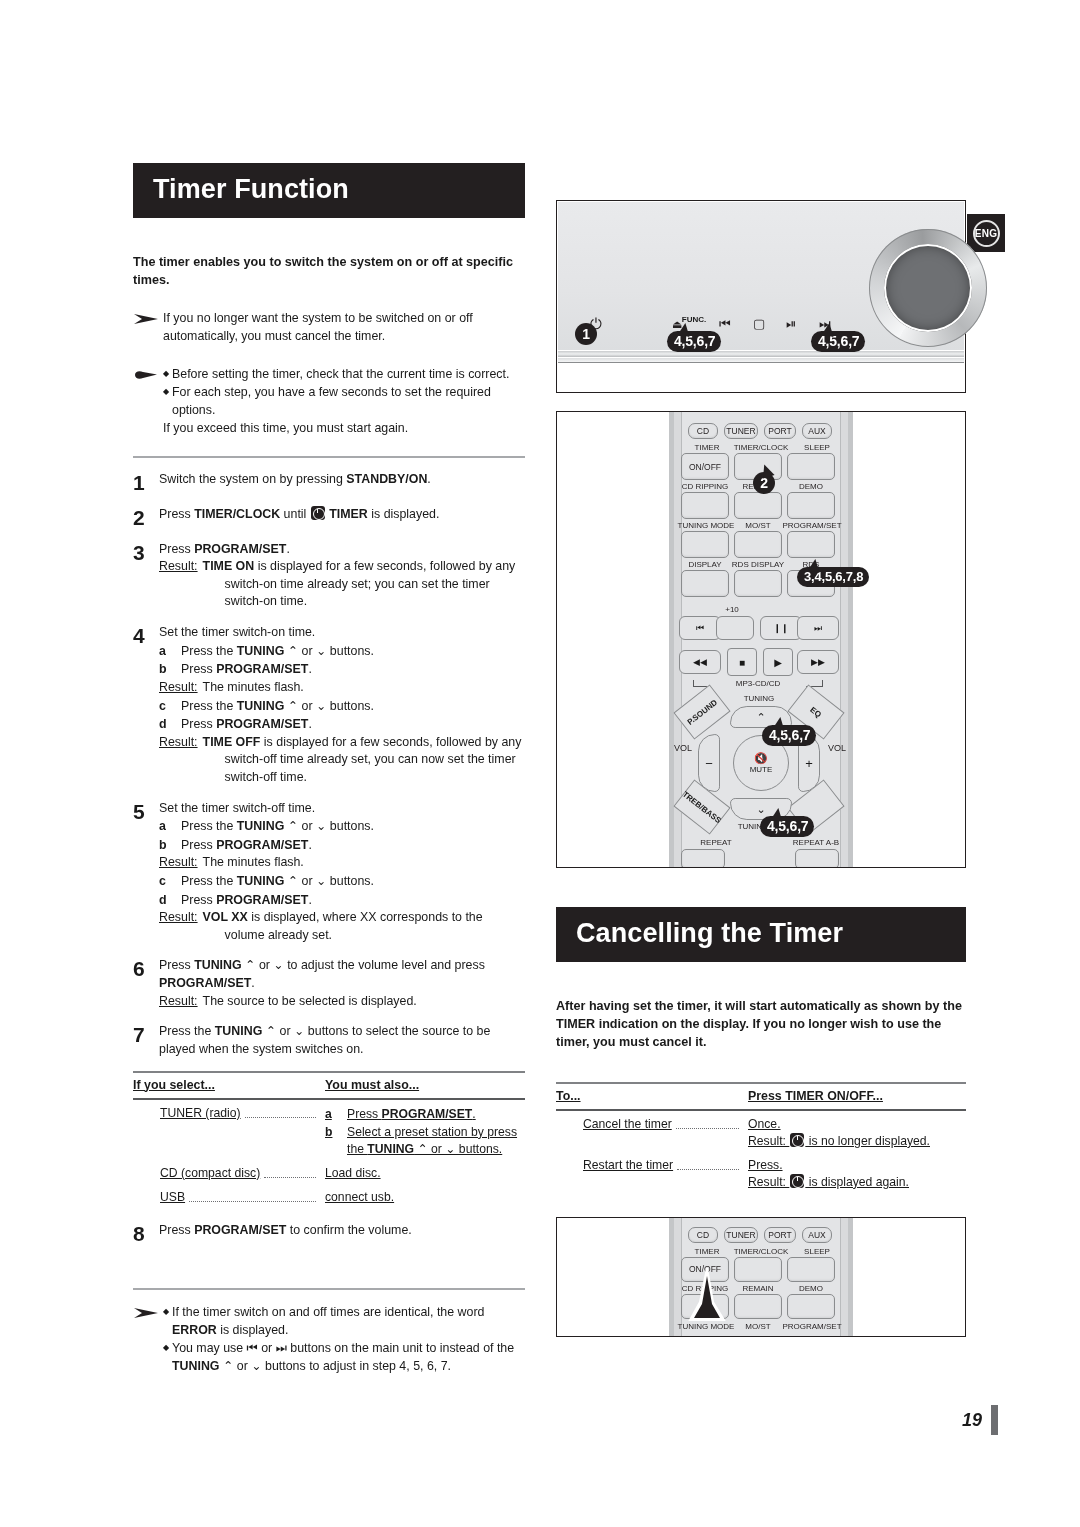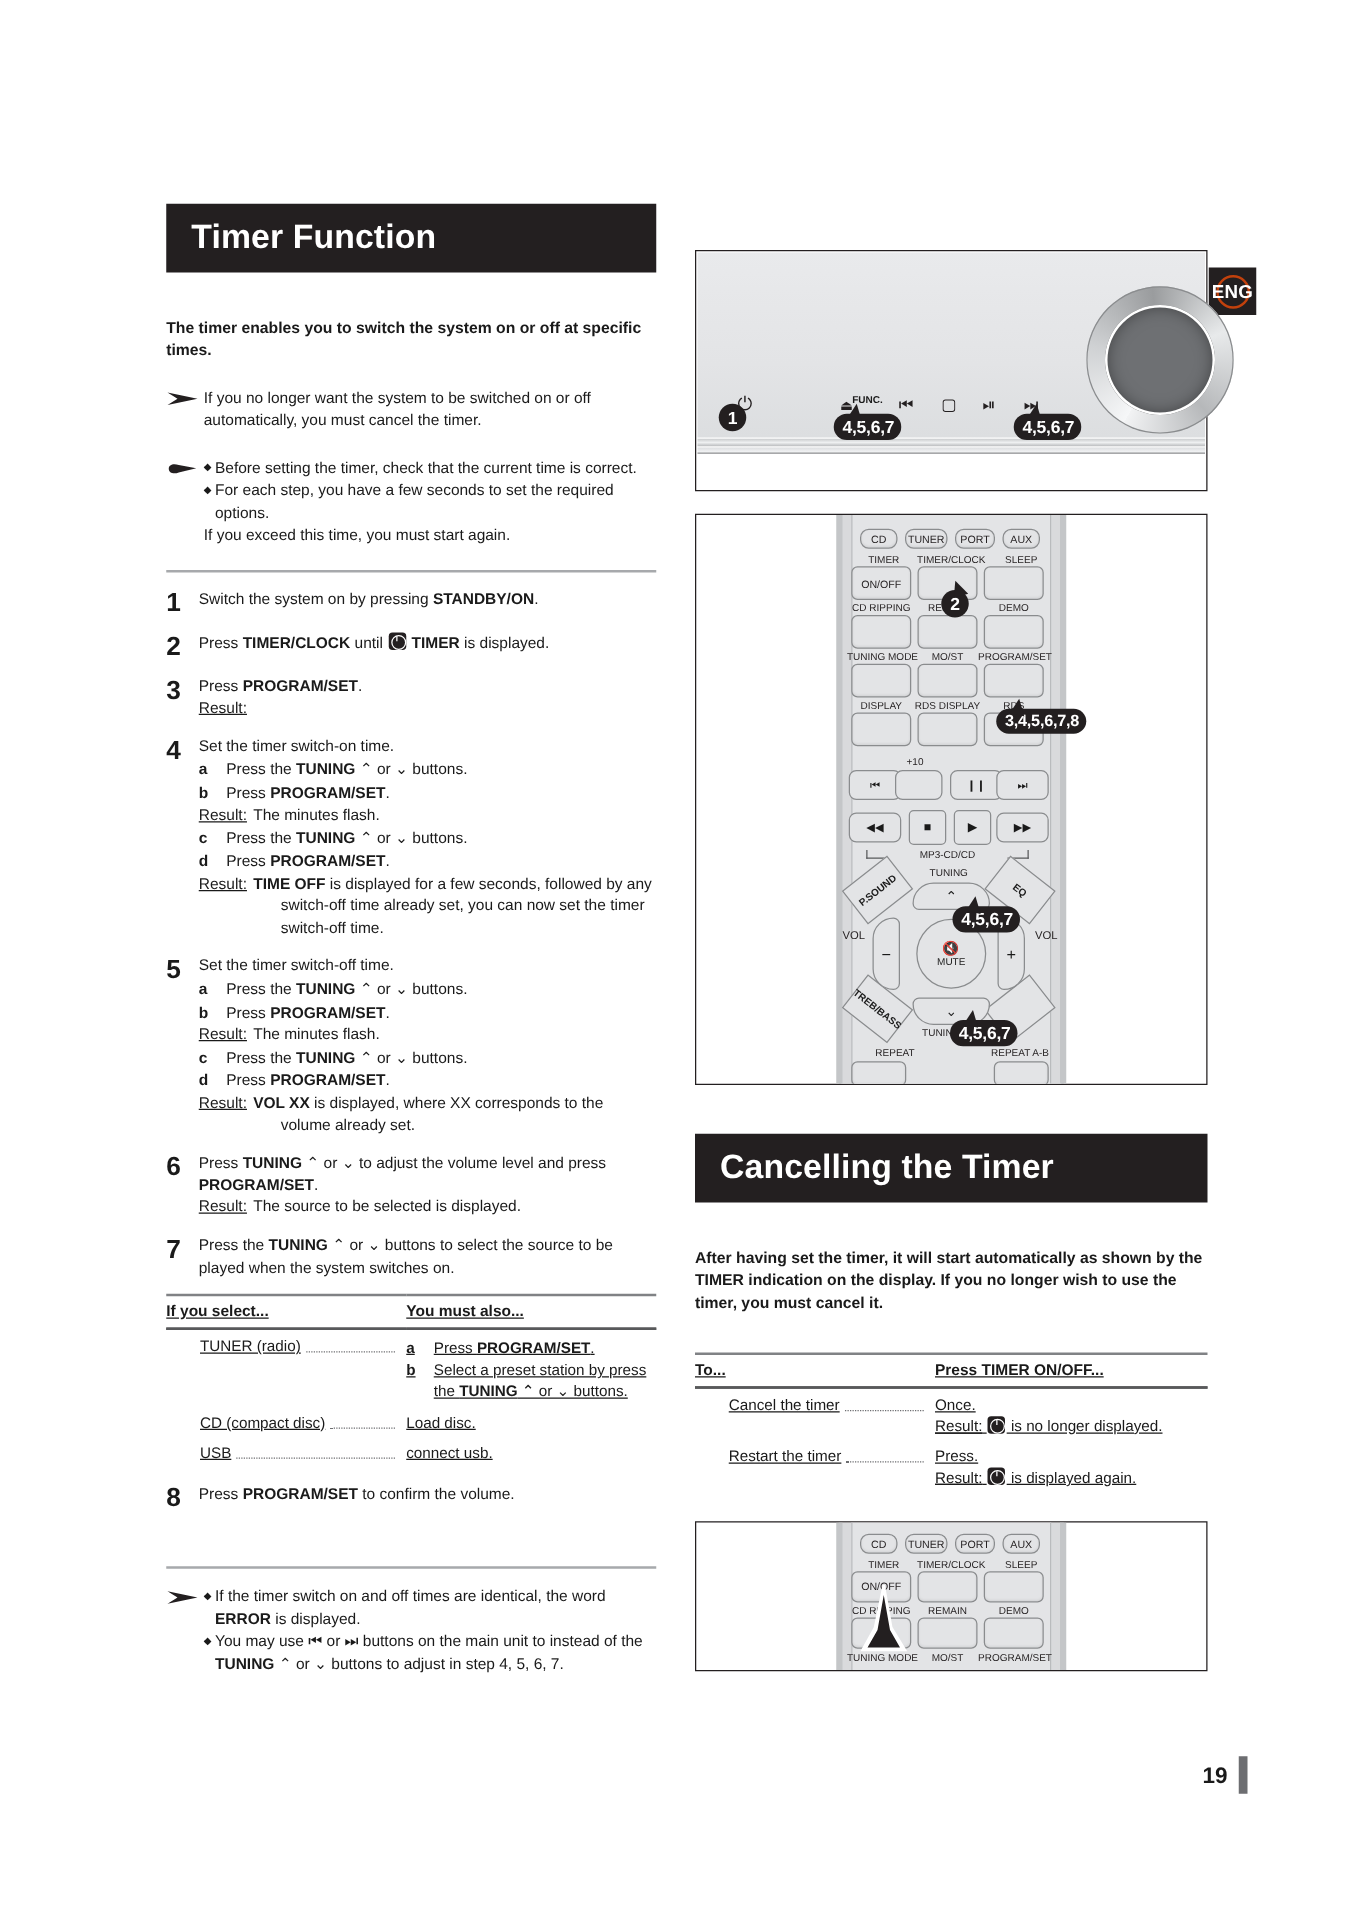--- a/index.html
+++ b/index.html
@@ -35,9 +35,9 @@
     display:flex; align-items:center; justify-content:center;
   }
   .eng-badge .ring {
-    width:27px; height:27px; border:2px solid #c2410c; border-radius:50%;
+    width:27px; height:27px; border:2px solid #e5e5e5; border-radius:50%;
     display:flex; align-items:center; justify-content:center;
-    color:#fff; font-size:15px; font-weight:bold; letter-spacing:.2px;
+    color:#fff; font-size:10px; font-weight:bold; letter-spacing:.2px;
   }
 
   

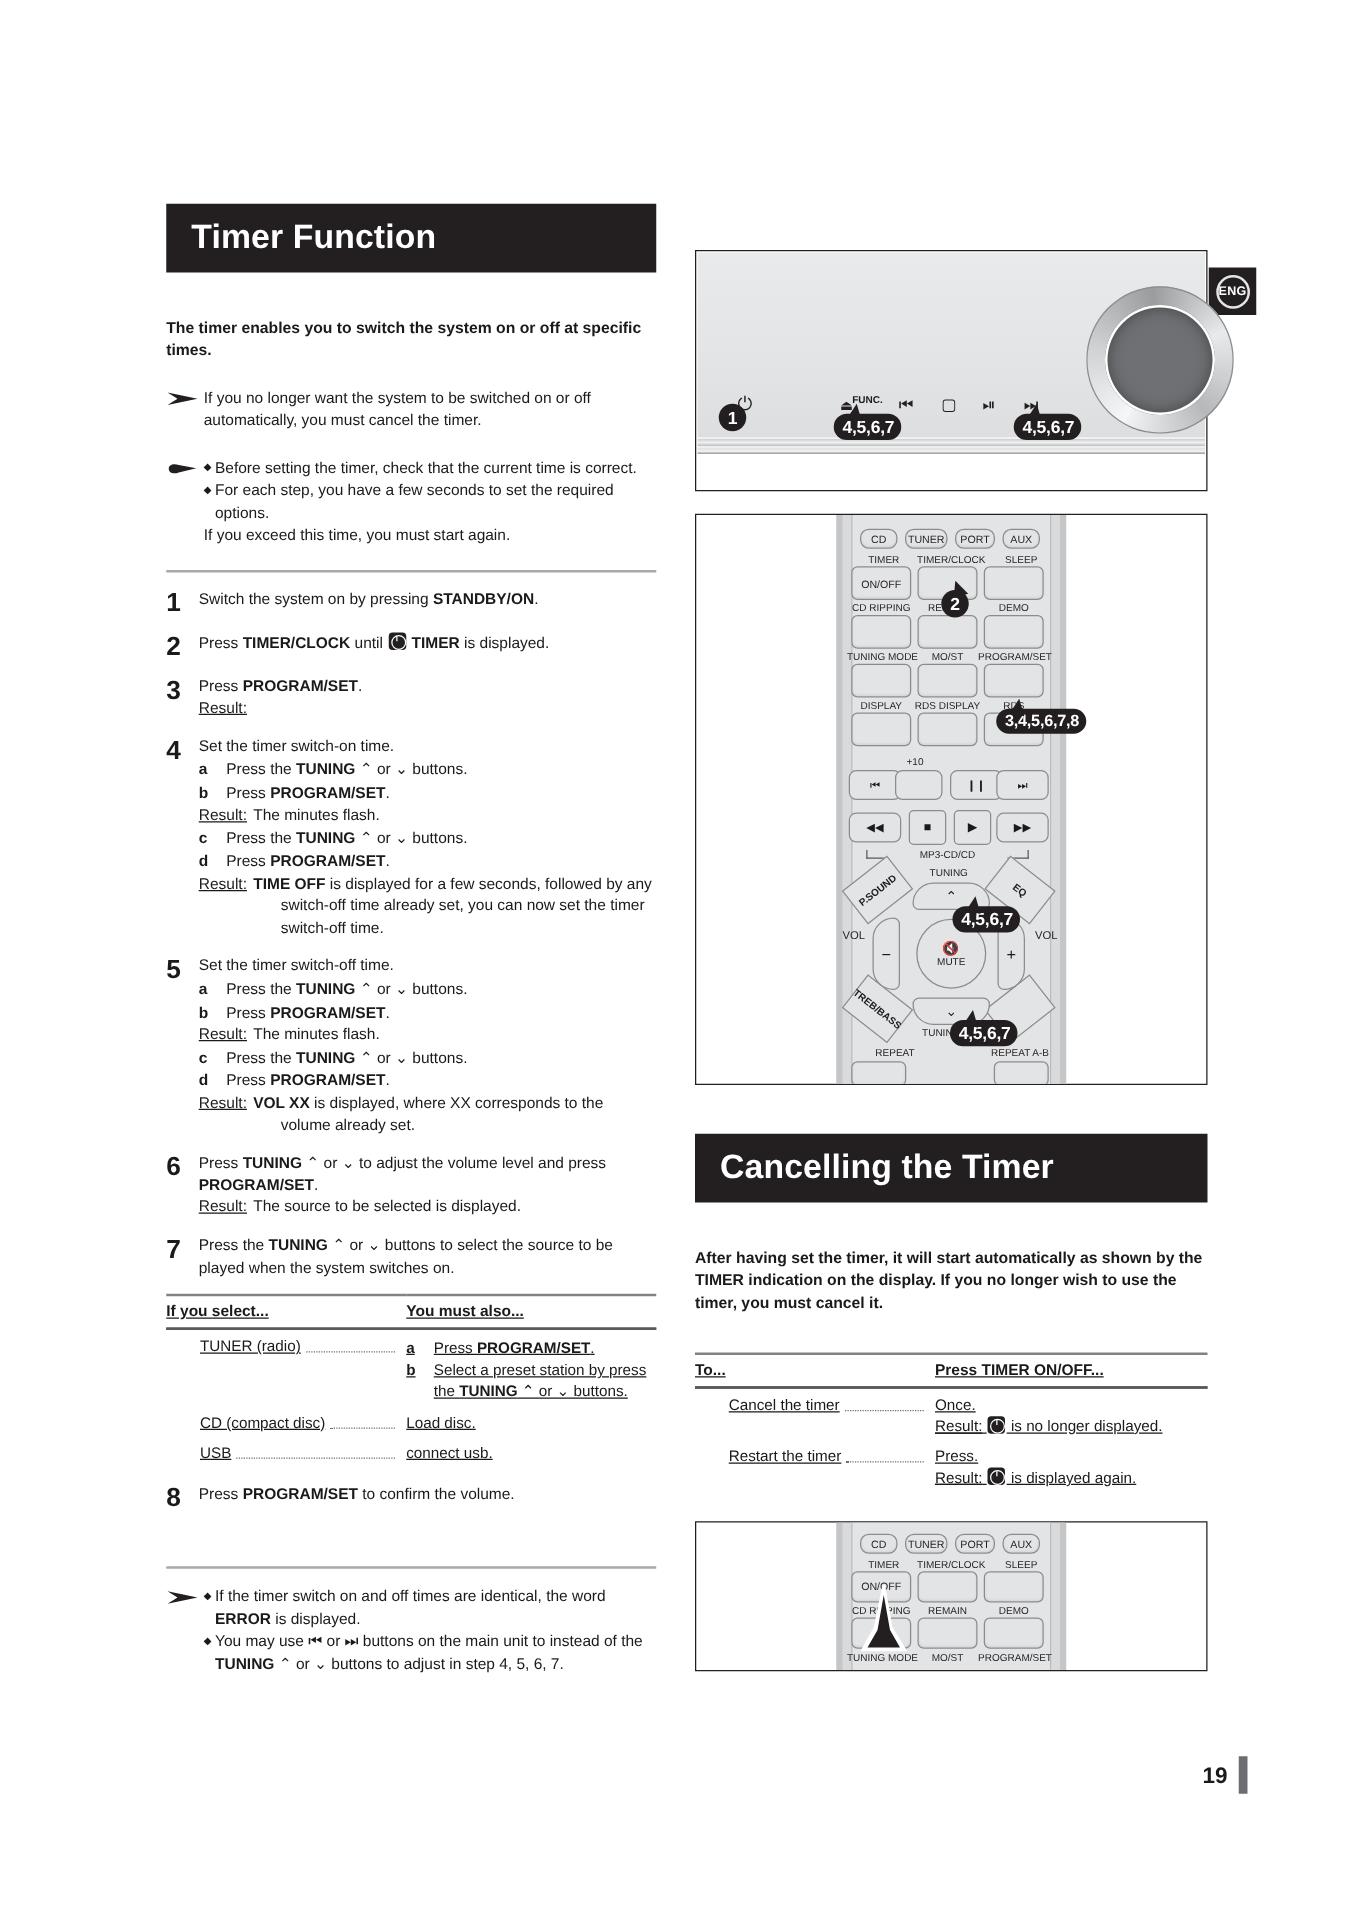--- a/index.html
+++ b/index.html
@@ -276,6 +276,7 @@
         <div><span>Press </span><b>PROGRAM/SET</b><span>.</span></div>
         <div class="result">
           <span class="lbl">Result:</span>
+          <span class="val"><b>TIME ON</b><span> is displayed for a few seconds, followed by any</span><span class="ind">switch-on time already set; you can set the timer switch-on time.</span></span>
         </div>
       </div>
     </div>

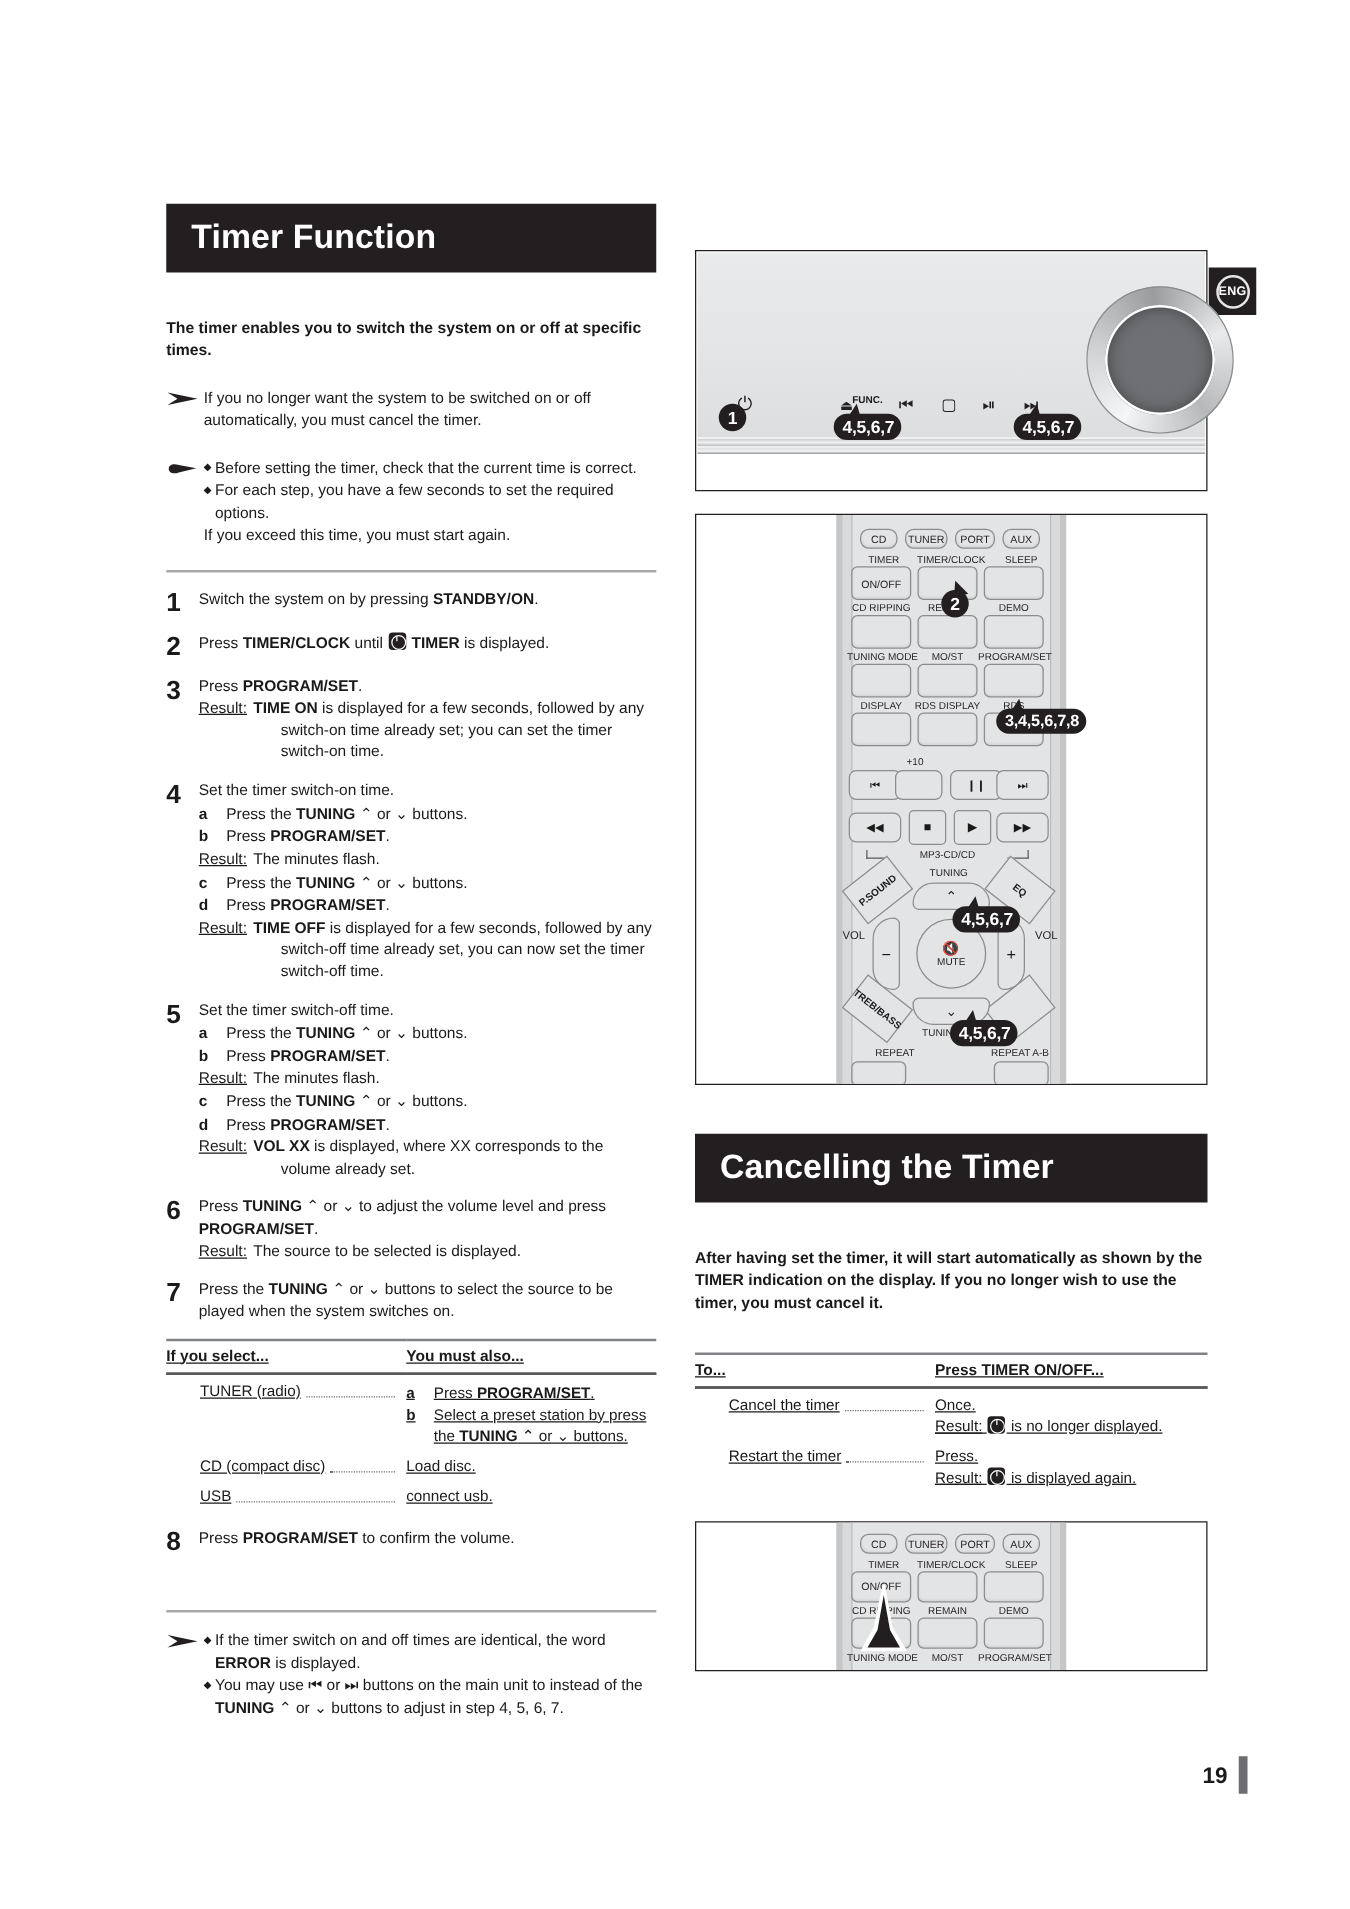--- a/index.html
+++ b/index.html
@@ -208,7 +208,7 @@
   .ptr svg { display:block; }
 
   
-  .pageno { position:absolute; right:98px; bottom:96px; font-size:18px; font-weight:bold; }
+  .pageno { position:absolute; right:98px; bottom:96px; font-size:18px; font-weight:bold;font-style:italic; }
   .pagebar { position:absolute; right:82px; bottom:92px; width:7px; height:30px; background:#6d6e71; }
 </style>
 </head>

